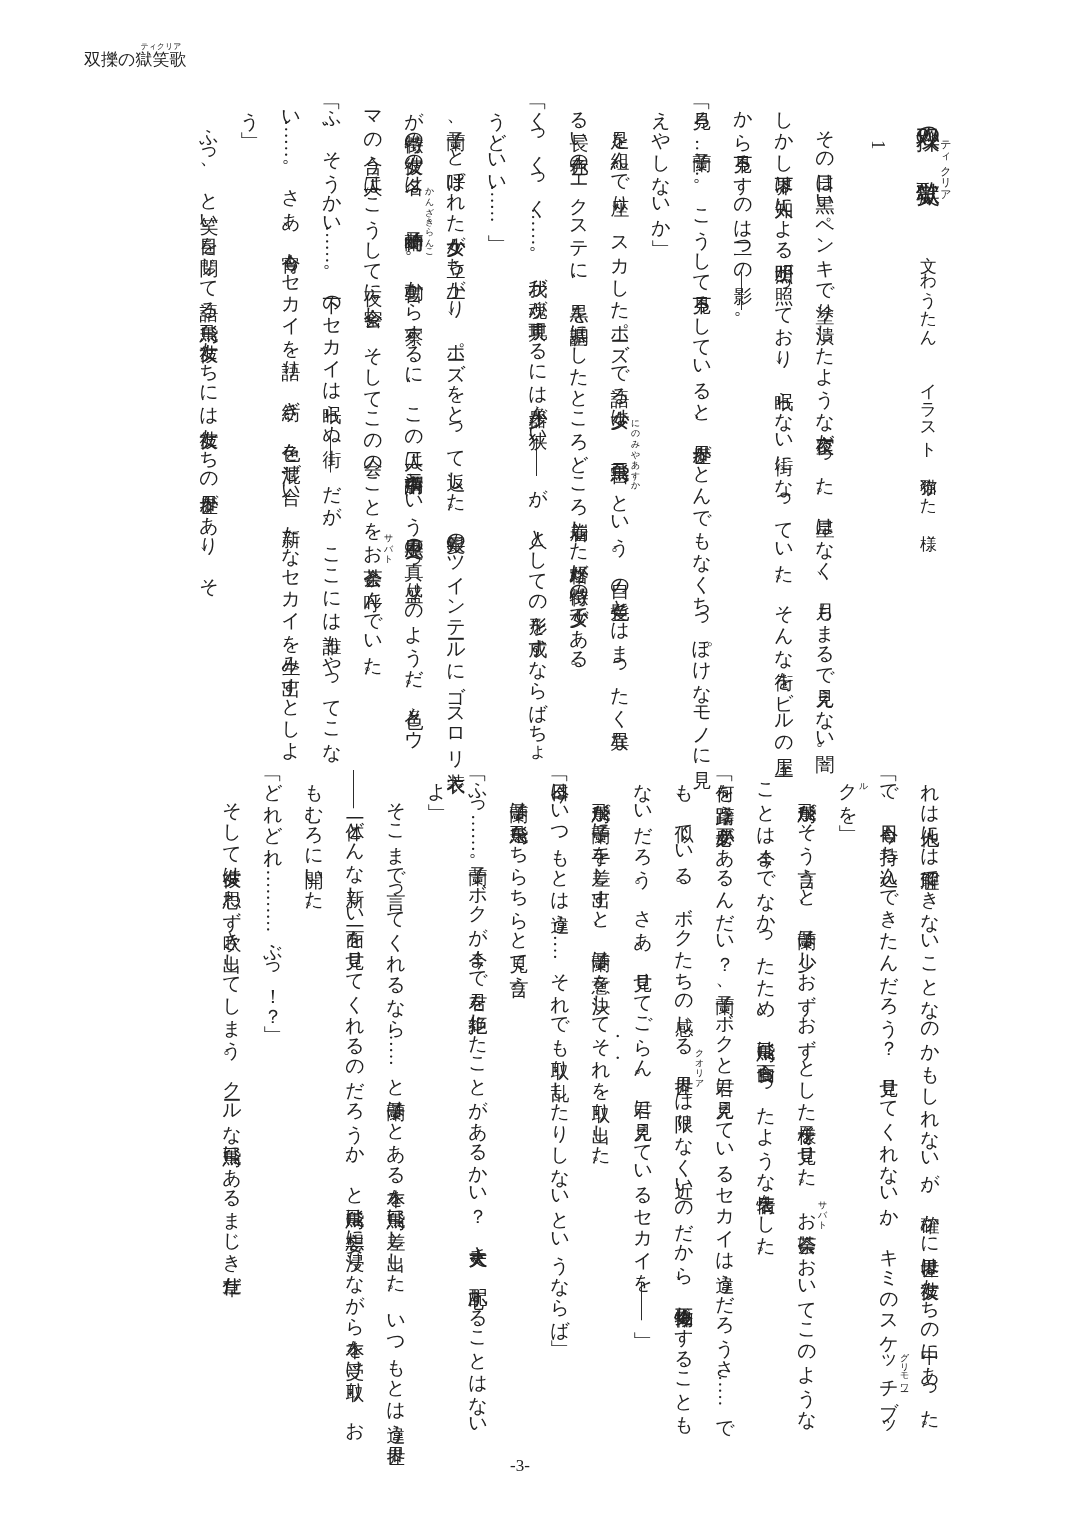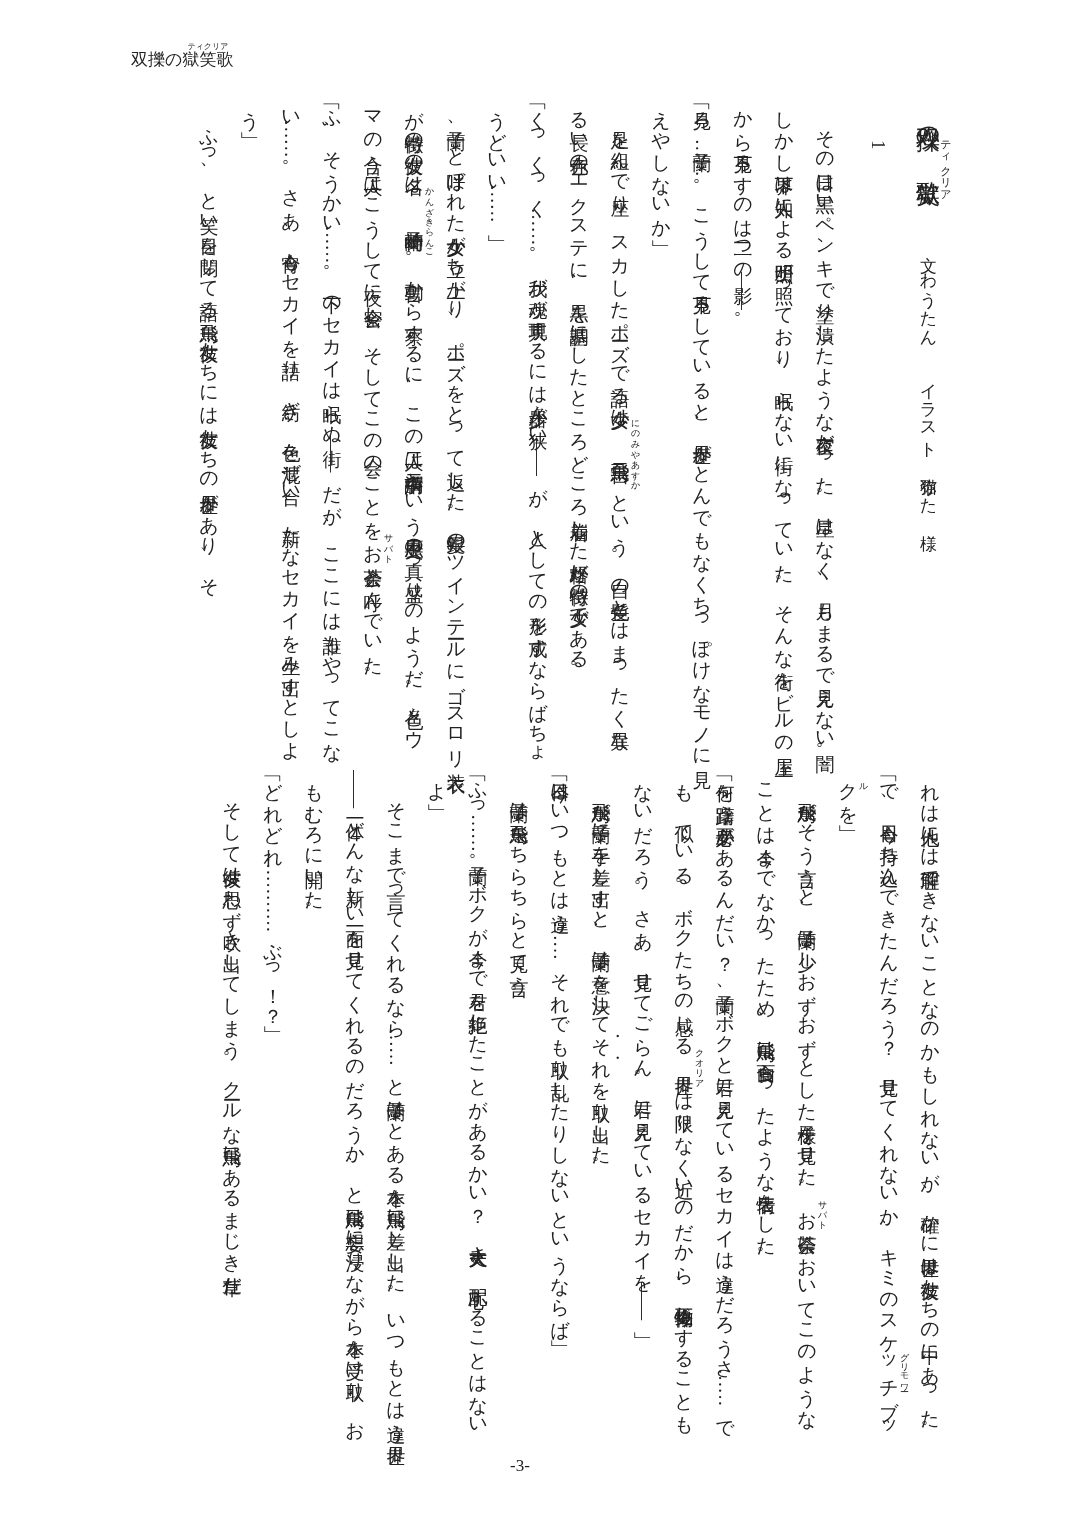--- a/index.html
+++ b/index.html
@@ -24,7 +24,6 @@
     top: 42px;
     font-size: 17px;
     white-space: nowrap;
-    margin-left: 47px;
   }
   .running-header rt { font-size: 8px; }
   

